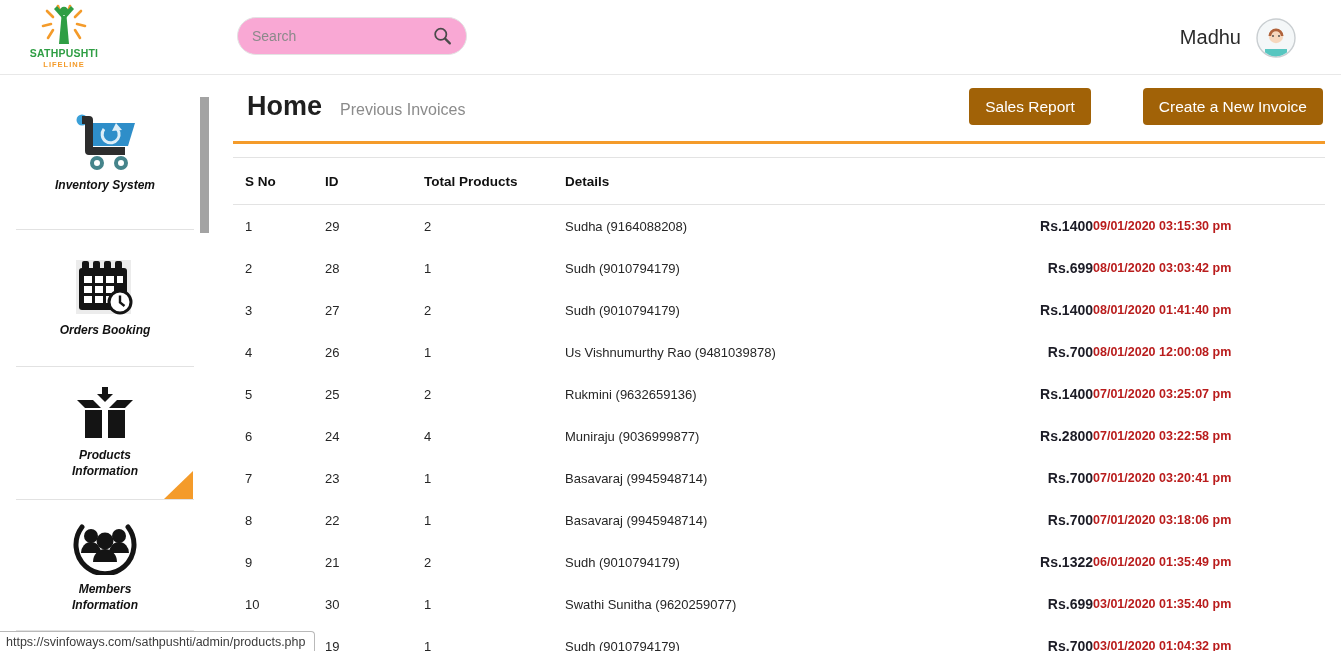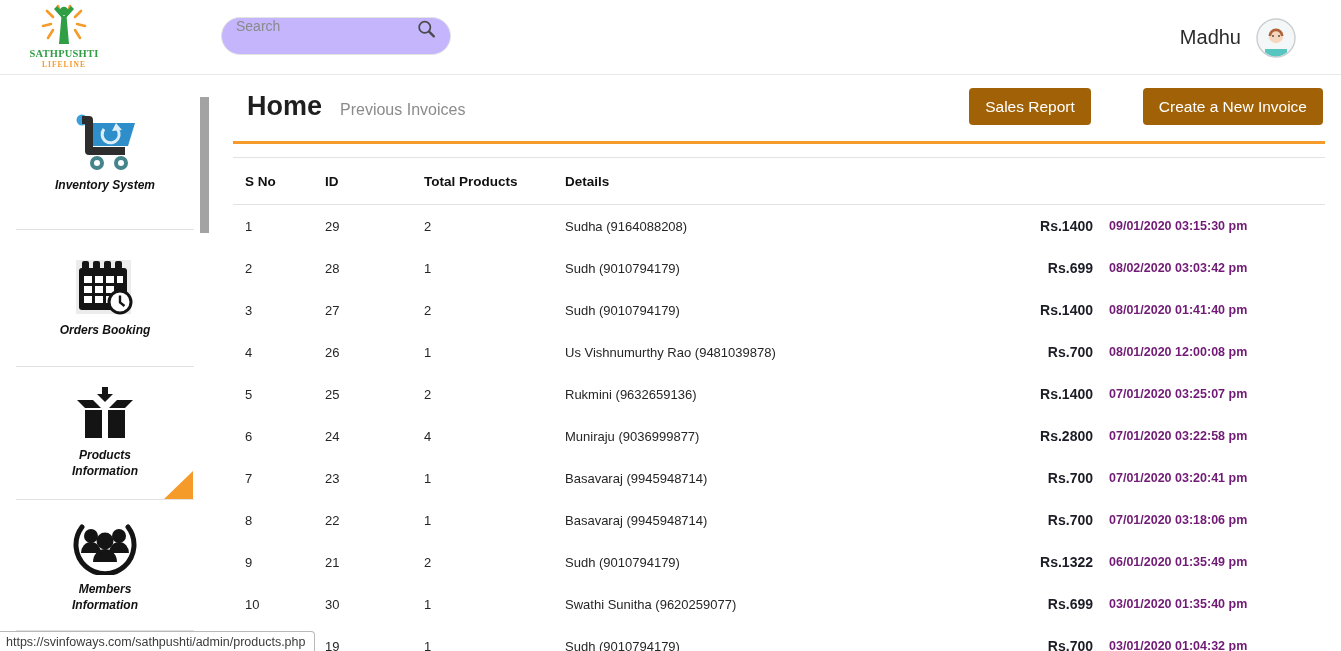--- a/index.html
+++ b/index.html
@@ -13,9 +13,9 @@
   .logo { position:absolute; left:26px; top:2px; width:76px; text-align:center;font-family:Liberation Serif, serif; }
   .logo-name { font-size:10.5px; font-weight:bold; color:#2f9e44; letter-spacing:.2px; line-height:1.1; }
   .logo-tag { font-size:7.5px; font-weight:bold; color:#f49b2a; letter-spacing:1px; }
-  .search-pill { position:absolute; left:221px; top:17px; width:230px; height:38px;
-    background:#c4b5fd; border:1px solid #e3e3e3; border-radius:19px;
-    display:flex; align-items:flex-start; padding:0 14px; }
+  .search-pill { position:absolute; left:237px; top:17px; width:230px; height:38px;
+    background:#f9a8d4; border:1px solid #e3e3e3; border-radius:19px;
+    display:flex; align-items:center; padding:0 14px; }
   .search-pill input { flex:1; border:none; outline:none; background:transparent;
     font-size:14px; color:#555; font-family:inherit; }
   .search-pill input::placeholder { color:#8a8a8a; }

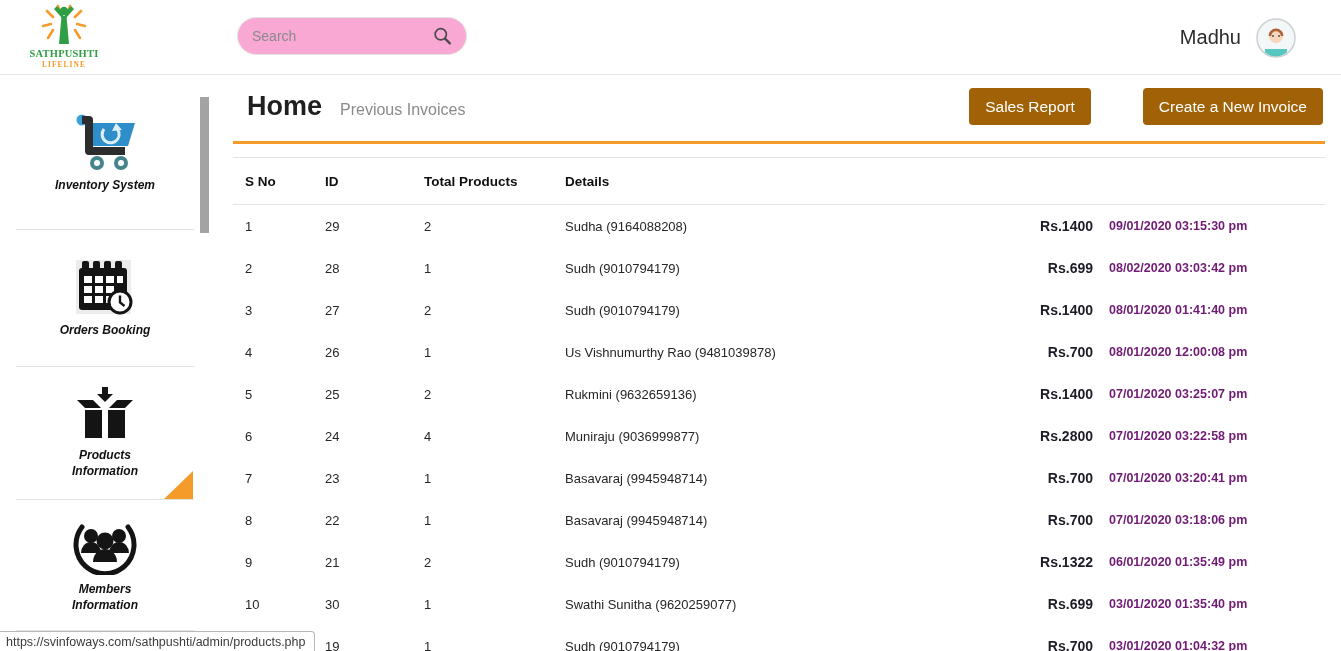--- a/index.html
+++ b/index.html
@@ -10,7 +10,7 @@
   
   .topbar { position:absolute; left:0; top:0; width:1341px; height:75px;
     background:#fff; border-bottom:1px solid #e8e8e8; }
-  .logo { position:absolute; left:26px; top:2px; width:76px; text-align:center;font-family:Liberation Serif, serif; }
+  .logo { position:absolute; left:26px; top:2px; width:76px; text-align:center; }
   .logo-name { font-size:10.5px; font-weight:bold; color:#2f9e44; letter-spacing:.2px; line-height:1.1; }
   .logo-tag { font-size:7.5px; font-weight:bold; color:#f49b2a; letter-spacing:1px; }
   .search-pill { position:absolute; left:237px; top:17px; width:230px; height:38px;

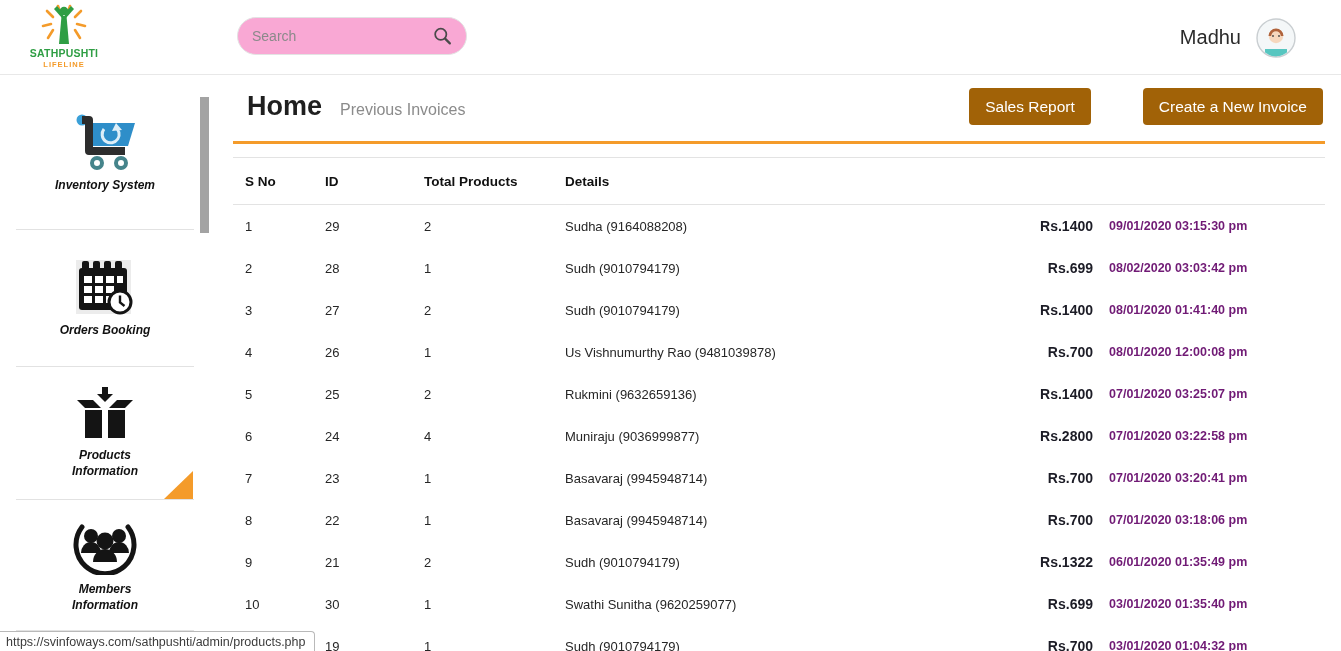--- a/index.html
+++ b/index.html
@@ -57,7 +57,7 @@
   .c-sno { width:80px; } .c-id { width:99px; } .c-total { width:141px; }
   .c-details { flex:1; }
   .c-amount { width:132px; text-align:right; font-weight:bold; color:#1c1c26; font-size:14px; }
-  .c-date { width:160px; padding-left:16px; font-weight:bold; color:#701a75; font-size:12.5px; }
+  .c-date { width:160px; font-weight:bold; color:#b91c1c; font-size:12.5px; }
   .c-spacer { width:60px; }
 
   

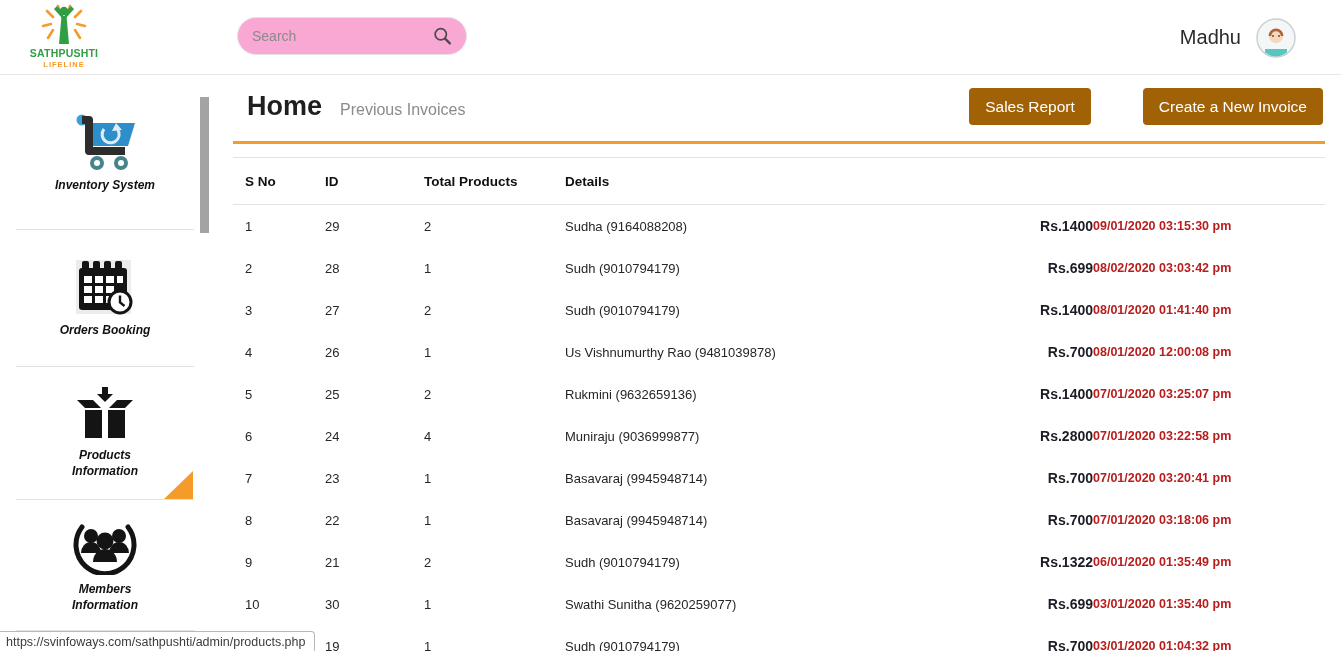--- a/index.html
+++ b/index.html
@@ -234,7 +234,7 @@
     <div class="cell c-total">1</div>
     <div class="cell c-details">Sudh (9010794179)</div>
     <div class="cell c-amount">Rs.699</div>
-    <div class="cell c-date">08/02/2020 03:03:42 pm</div>
+    <div class="cell c-date">08/01/2020 03:03:42 pm</div>
     <div class="cell c-spacer"></div>
   </div>
 

